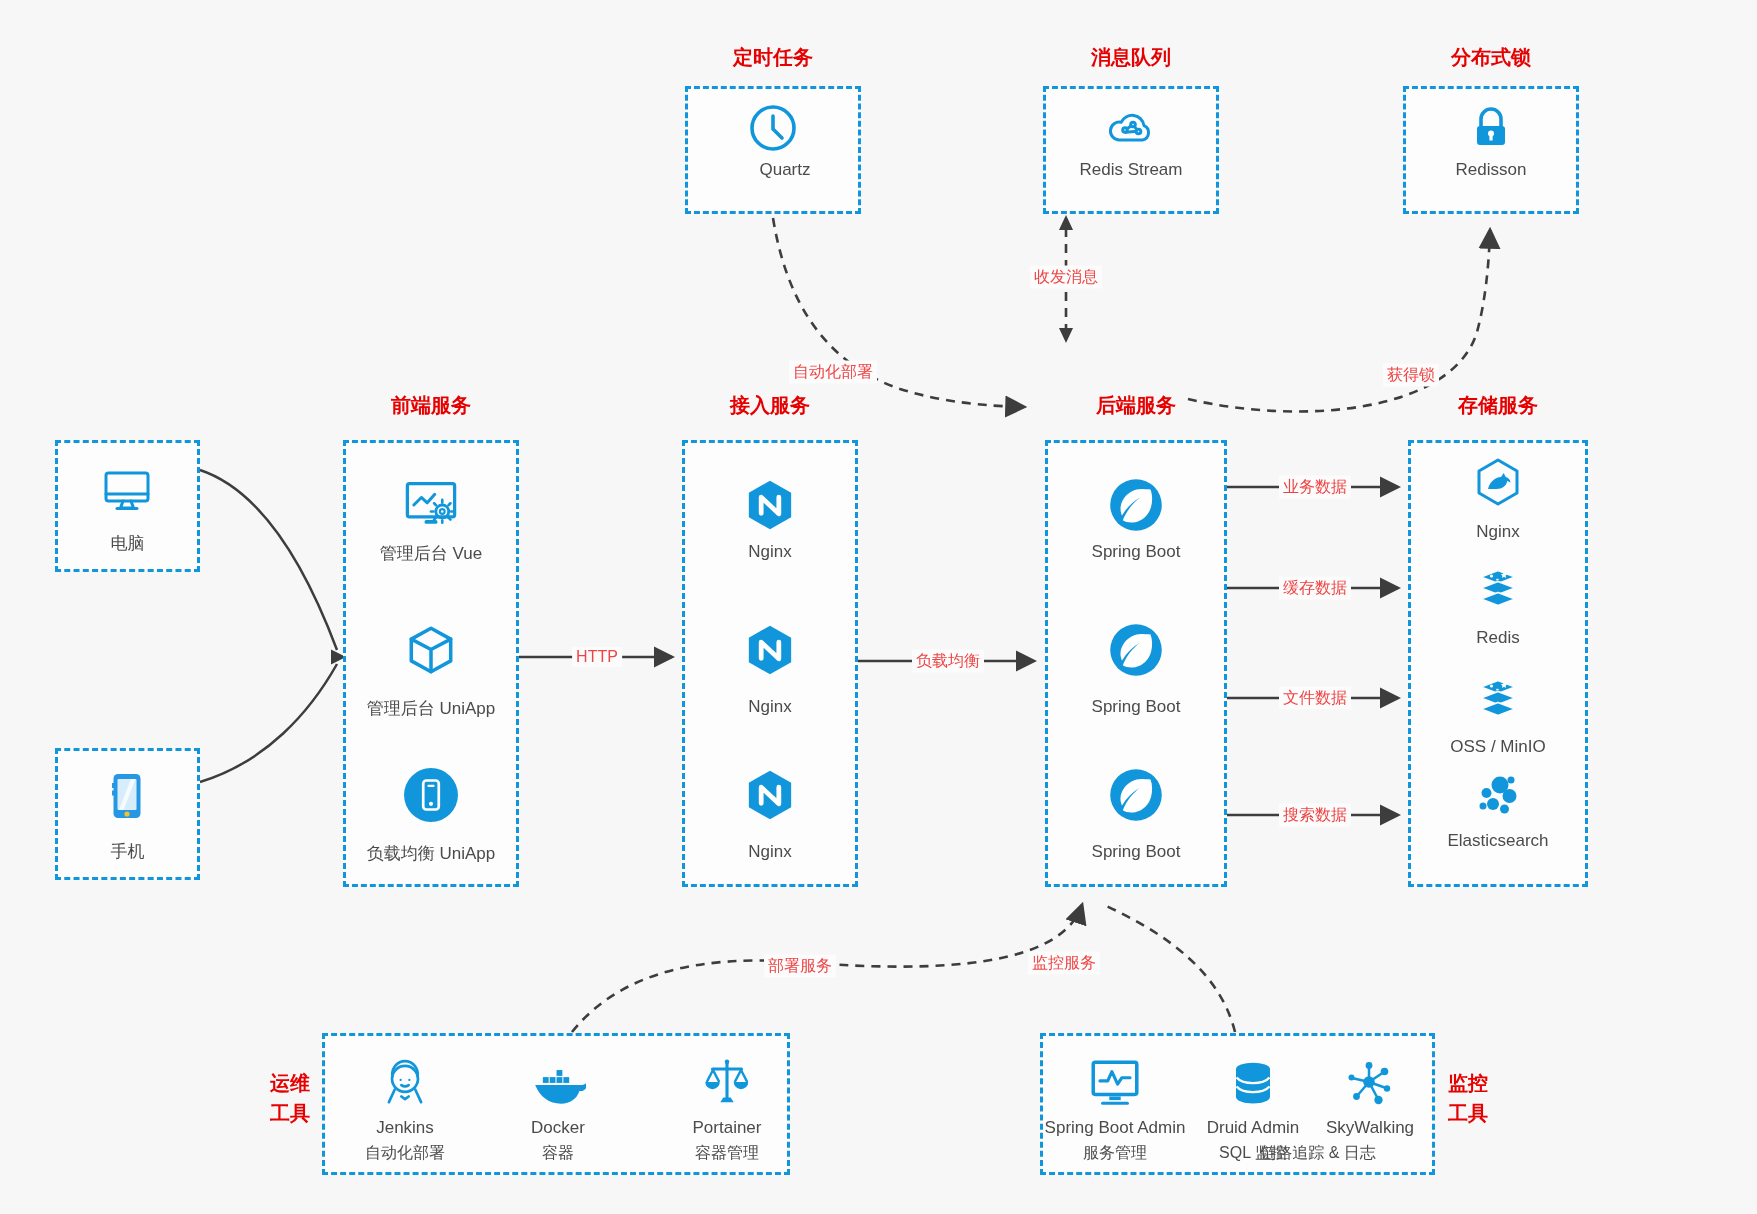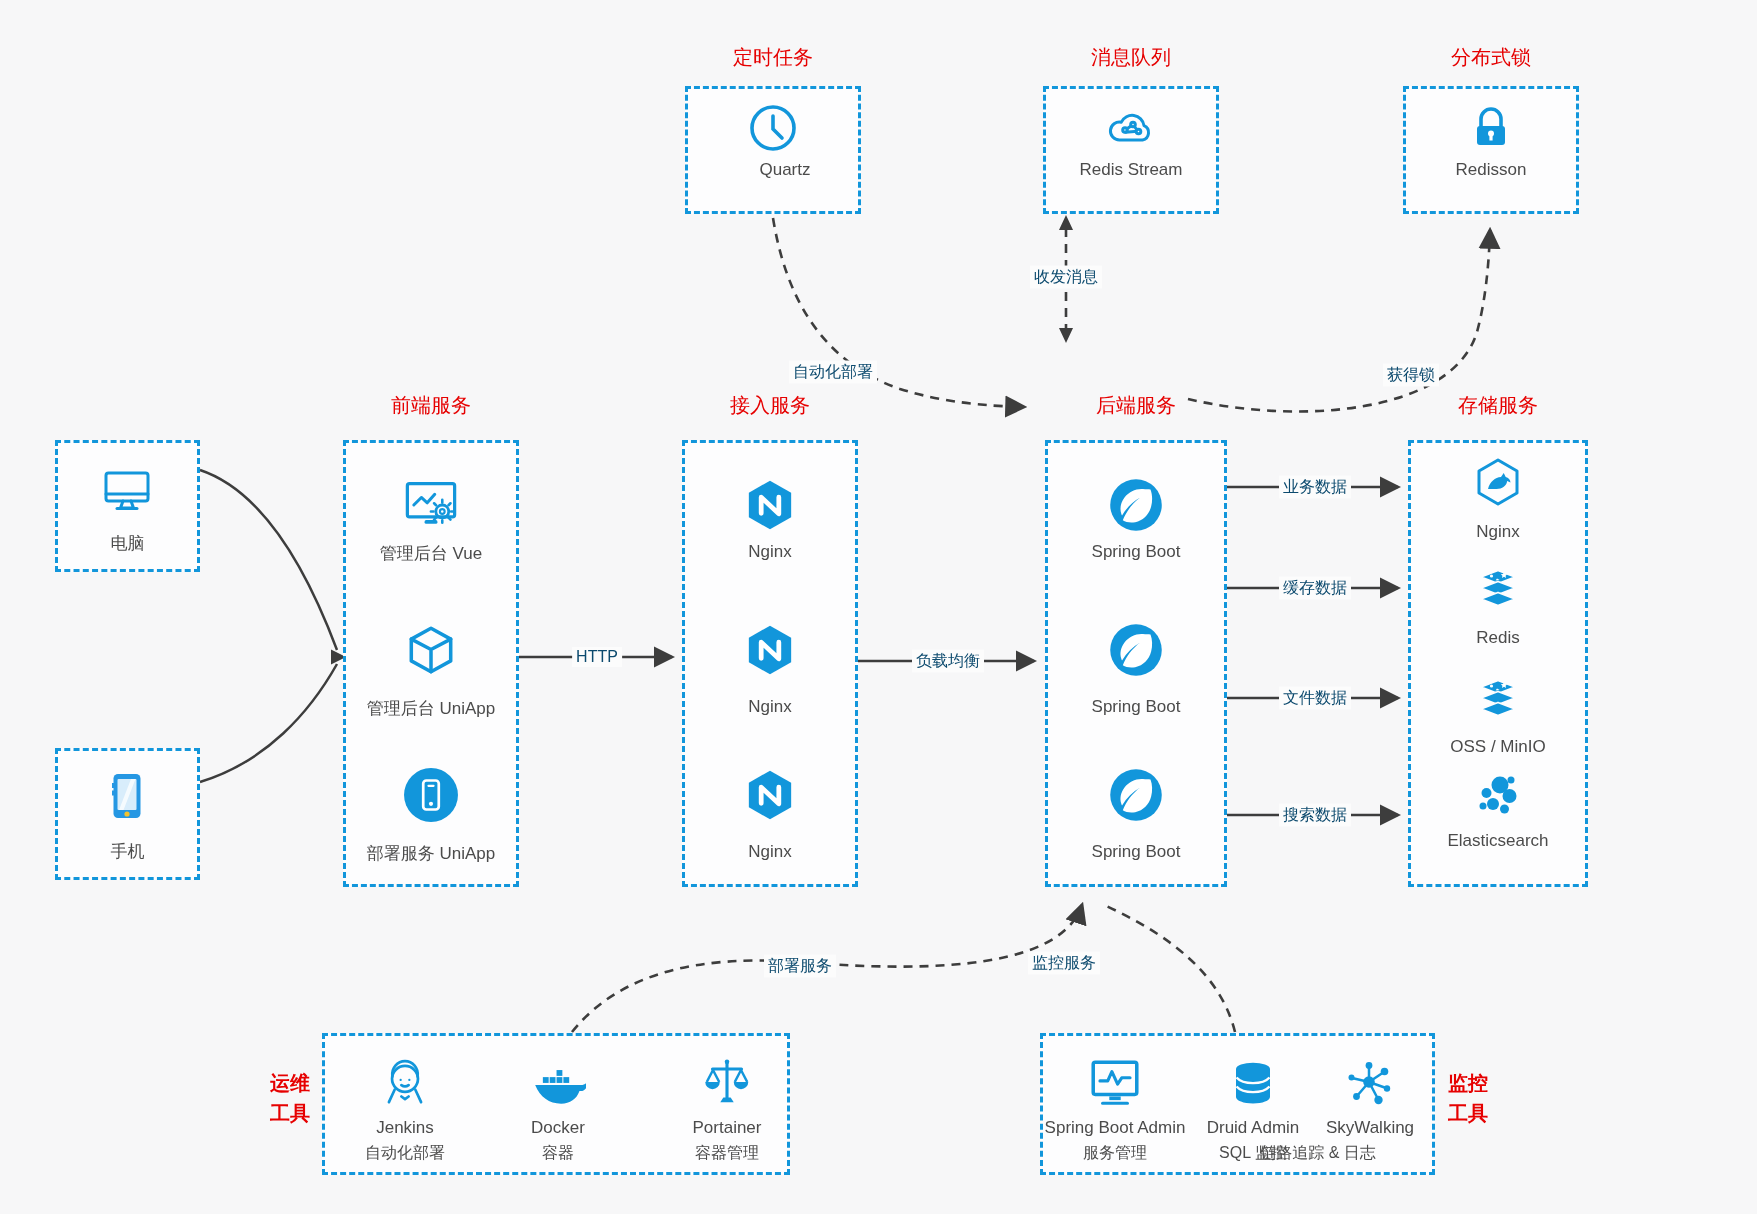--- a/index.html
+++ b/index.html
@@ -7,7 +7,7 @@
          font-family:"Liberation Sans","DejaVu Sans",sans-serif;}
   .wires{position:absolute;left:0;top:0;z-index:1;}
   .dbox{position:absolute;border:3px dashed #1296db;background:#fdfdfe;z-index:2;box-sizing:border-box;}
-  .rtitle{position:absolute;z-index:4;font-size:20px;font-weight:normal;color:#e60000;text-align:center;white-space:nowrap;}
+  .rtitle{position:absolute;z-index:4;font-size:20px;font-weight:bold;color:#e60000;text-align:center;white-space:nowrap;}
   .nl{position:absolute;z-index:4;font-size:17px;color:#4b4b4b;text-align:center;white-space:nowrap;}
   .sub{font-size:16px;}
   .ic{position:absolute;z-index:4;width:54px;height:54px;}

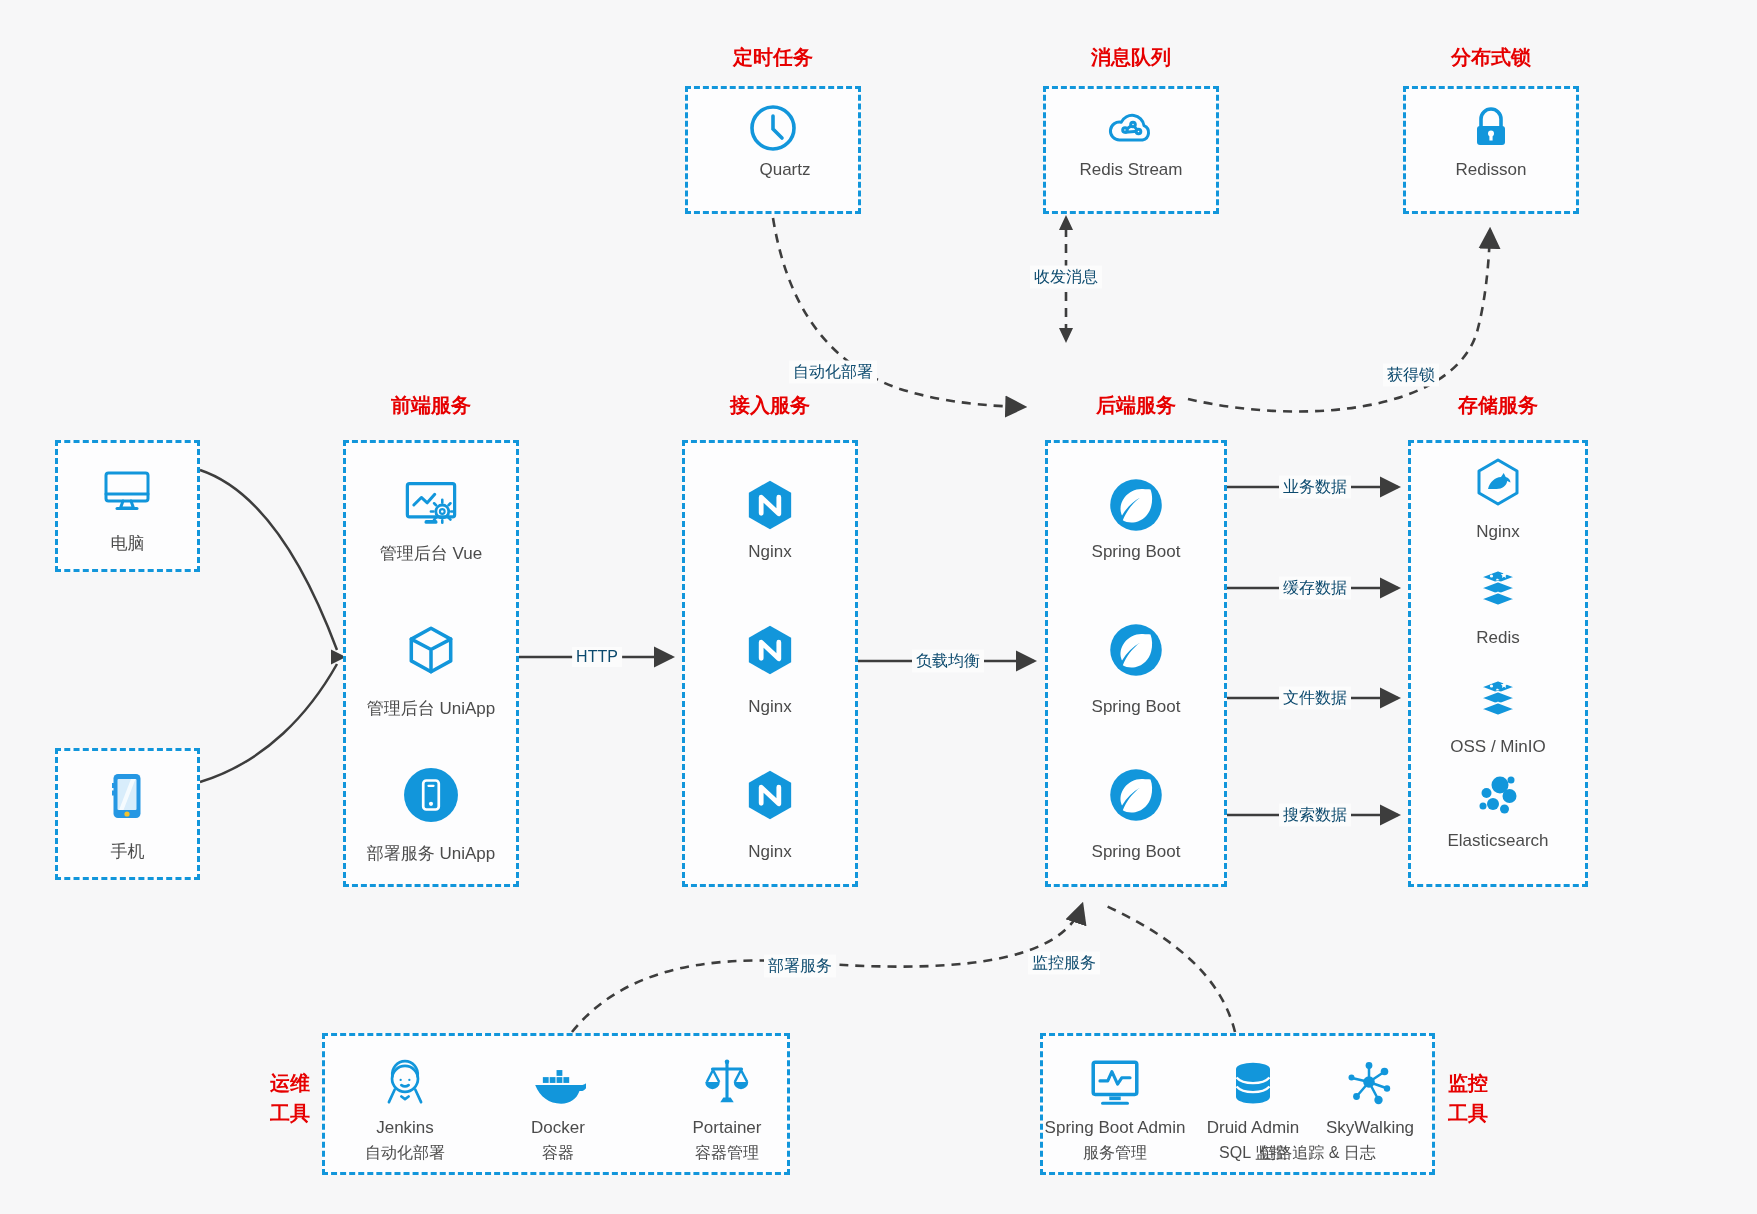--- a/index.html
+++ b/index.html
@@ -12,7 +12,7 @@
   .sub{font-size:16px;}
   .ic{position:absolute;z-index:4;width:54px;height:54px;}
   .ic svg{width:100%;height:100%;display:block;}
-  .el{position:absolute;z-index:5;transform:translate(-50%,-50%);font-size:16px;color:#0c4a6e;
+  .el{position:absolute;z-index:5;transform:translate(-50%,-50%);font-size:16px;color:#ef4444;
       background:#fcfcfc;padding:1px 4px;white-space:nowrap;}
   .note{position:absolute;left:55px;top:96px;width:402px;height:66px;background:#f7f0a8;z-index:3;
         padding:10px 14px;box-sizing:border-box;font-size:17px;color:#3a3a3a;line-height:24px;}

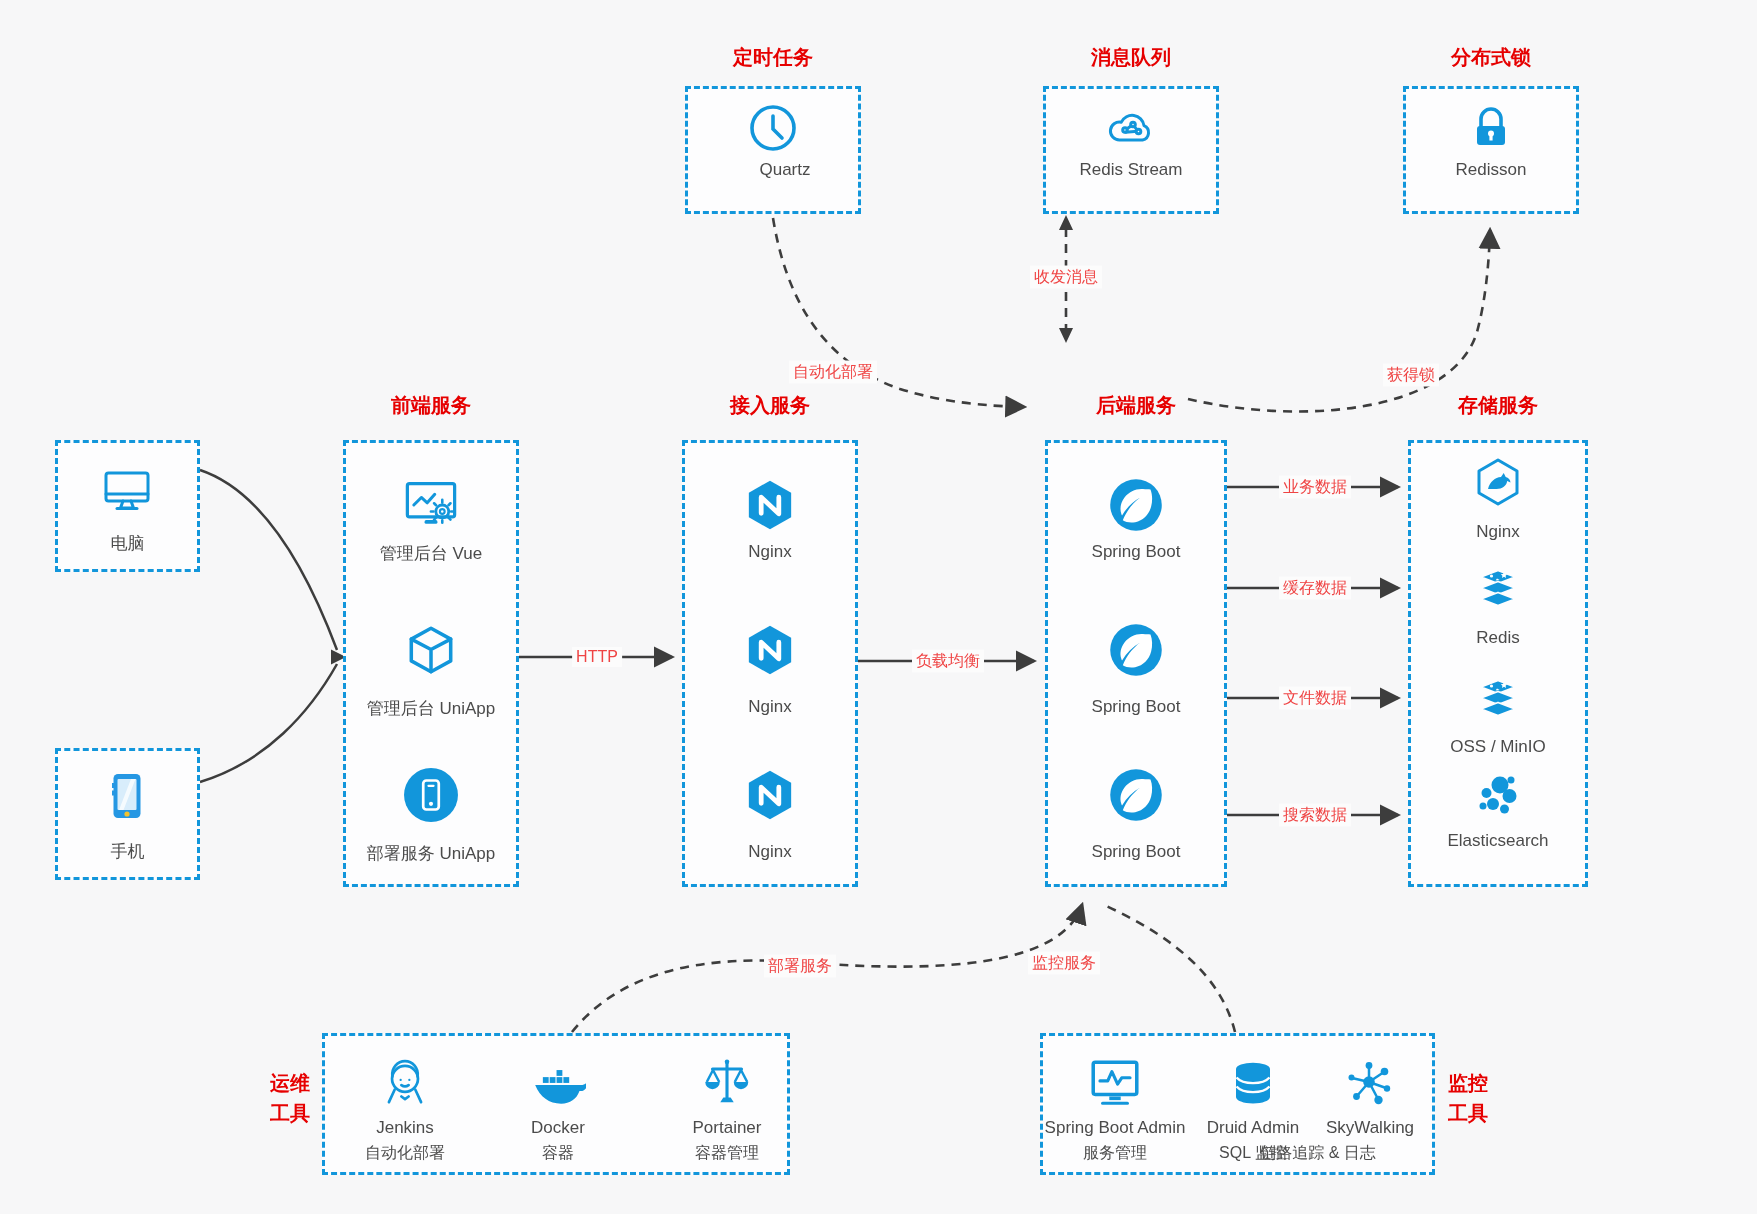--- a/index.html
+++ b/index.html
@@ -249,7 +249,7 @@
         <use href="#i-userapp"></use>
       </svg>
     </span>
-  <div class="nl" style="left:343px;top:842px;width:176px">部署服务 UniApp</div>
+  <div class="nl" style="left:343px;top:842px;width:176px">负载均衡 UniApp</div>
 
   <div class="rtitle" style="left:682px;top:392px;width:176px">接入服务</div>
   <div class="dbox" style="left:682px;top:440px;width:176px;height:447px"></div>

